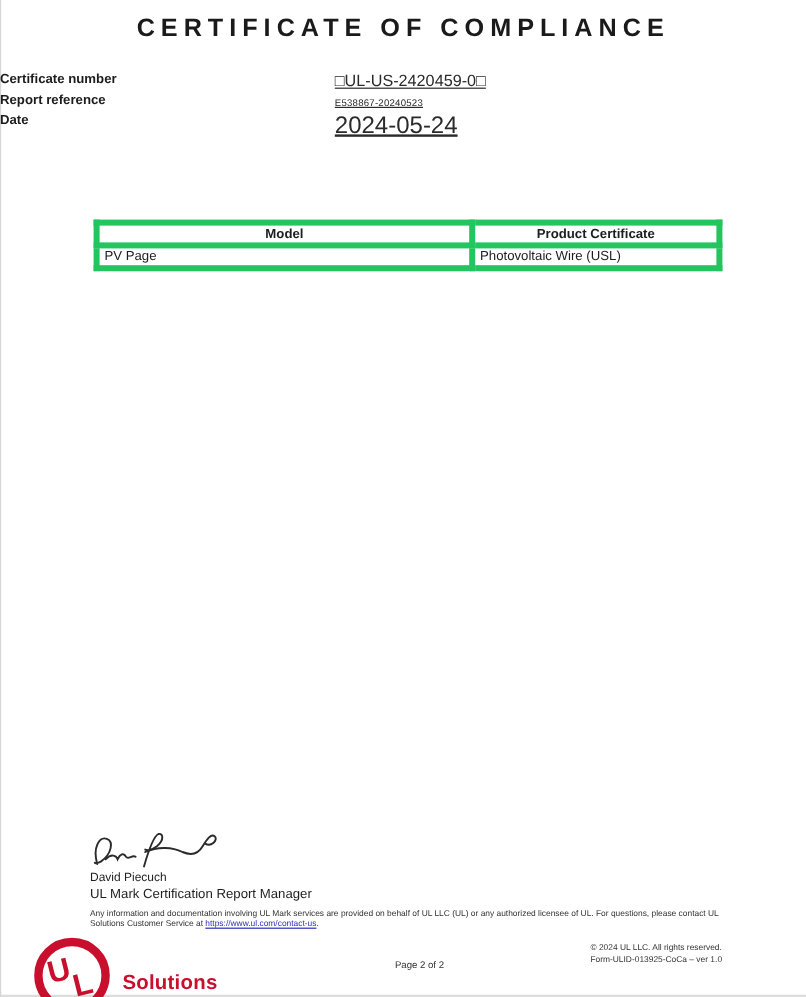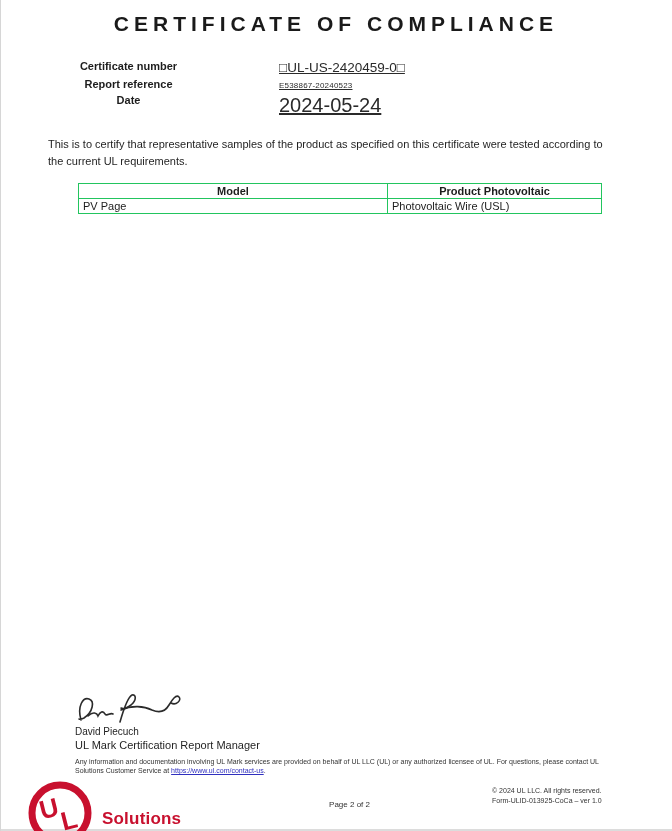--- a/index.html
+++ b/index.html
@@ -31,7 +31,7 @@
   .meta-row.r2{top:36px;}
   .meta-label{
     position:absolute;left:0;width:257px;
-    text-align:center;
+    text-align:left;
     font-size:11px;font-weight:bold;color:#1d1d1d;
   }
   .meta-value{

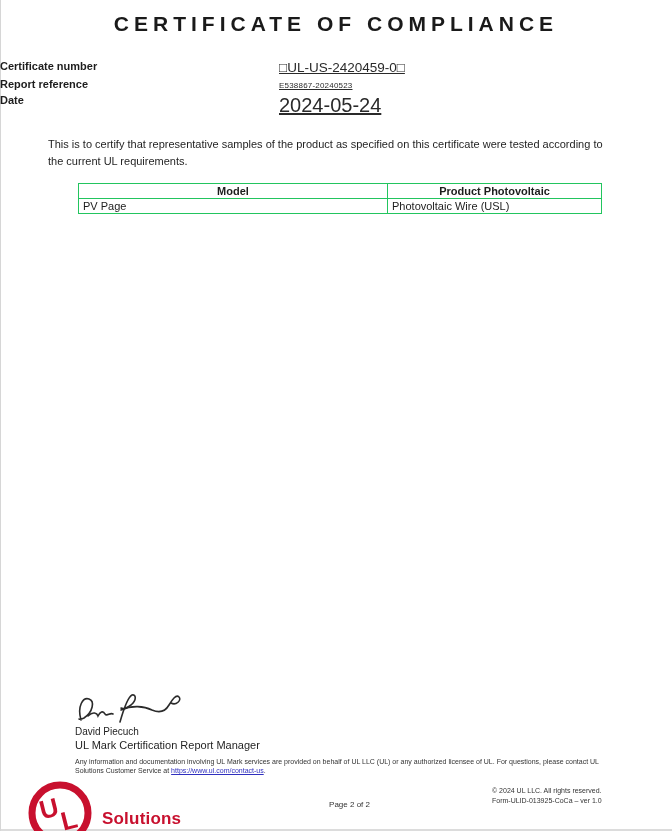--- a/index.html
+++ b/index.html
@@ -104,7 +104,6 @@
     </div>
   </div>
 
-  <div class="statement">This is to certify that representative samples of the product as specified on this certificate were tested according to the current UL requirements.</div>
 
   <table class="cert-table">
     <thead>

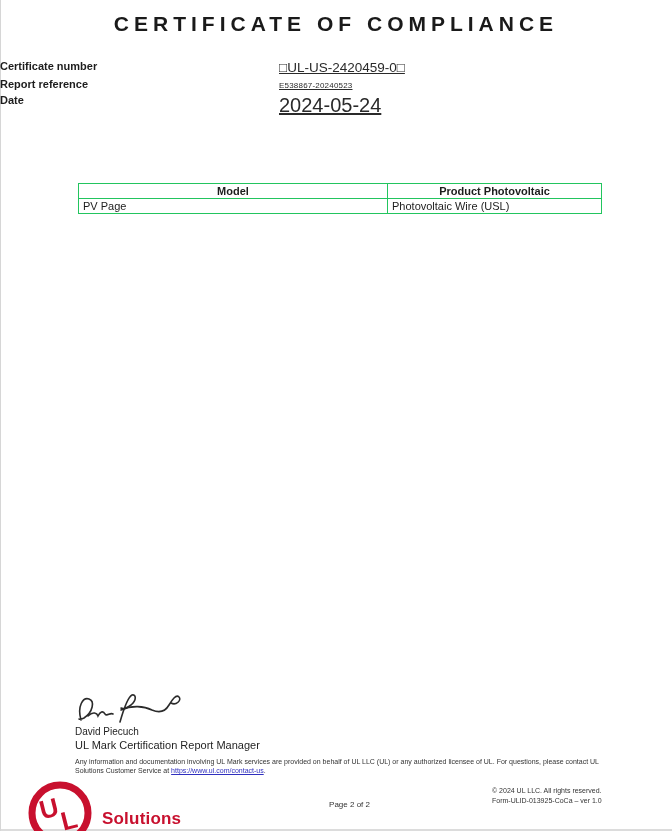--- a/index.html
+++ b/index.html
@@ -50,7 +50,7 @@
     font-size:11px;color:#1d1d1d;
   }
   .cert-table th,.cert-table td{
-    border:1px solid #22c55e;
+    border:5px solid #22c55e;
     padding:1px 4px;
     height:12px;
   }

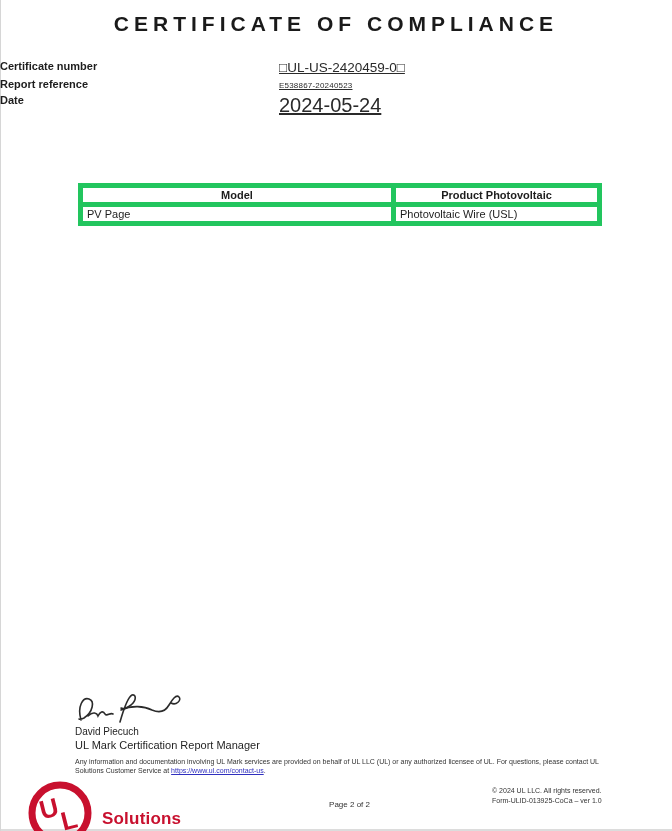--- a/index.html
+++ b/index.html
@@ -109,7 +109,7 @@
     <thead>
       <tr>
         <th class="col-model">Model</th>
-        <th>Product Photovoltaic</th>
+        <th>Product Certificate</th>
       </tr>
     </thead>
     <tbody>

